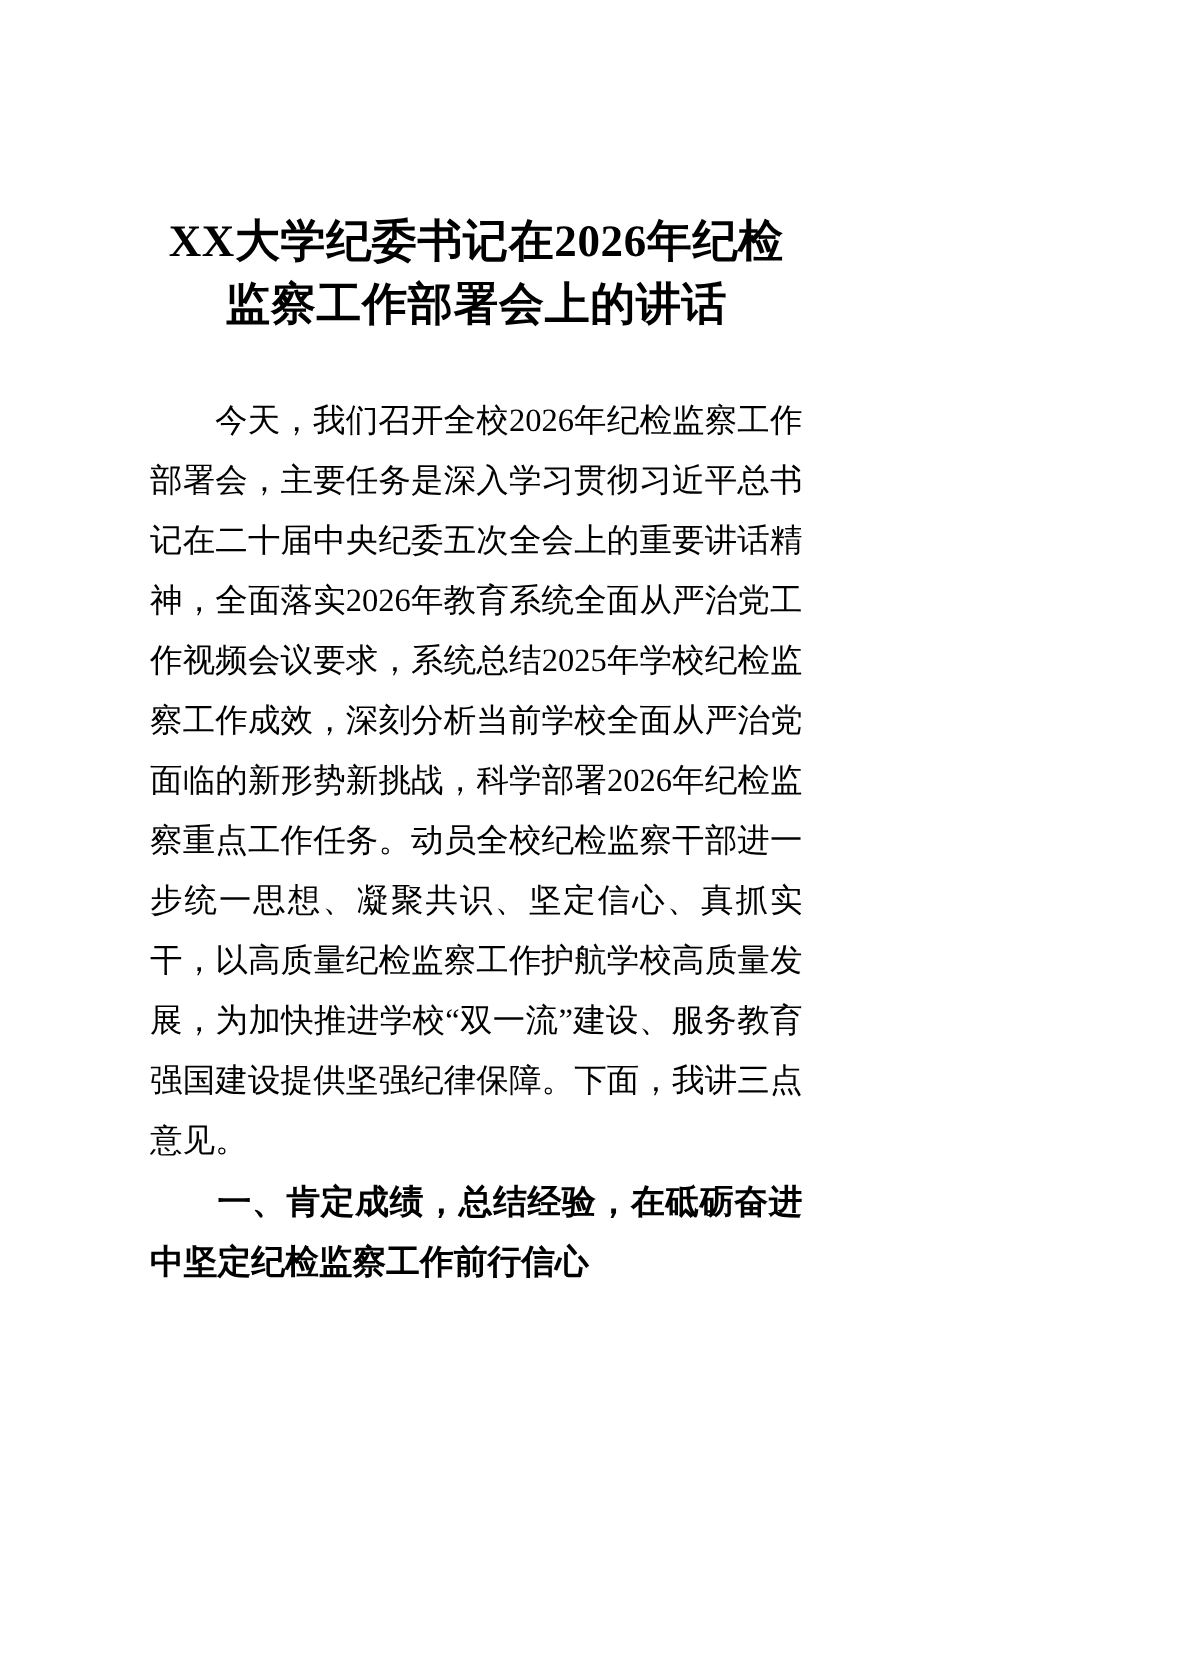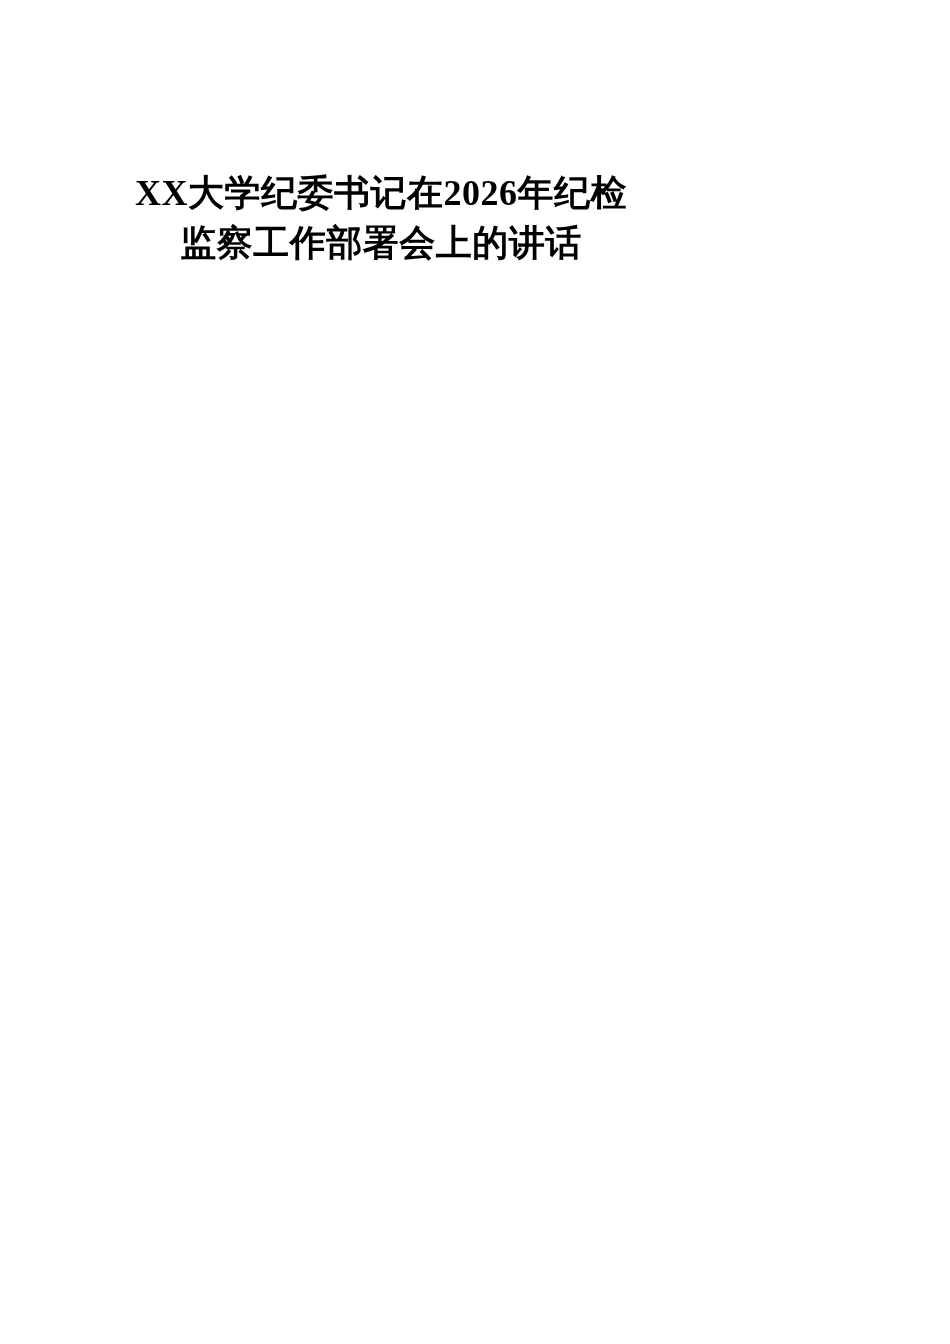--- a/index.html
+++ b/index.html
@@ -57,6 +57,7 @@
   <h1 class="doc-title">XX大学纪委书记在2026年纪检监察工作部署会上的讲话</h1>
 
 
+  <p class="body-para">今天，我们召开全校2026年纪检监察工作部署会，主要任务是深入学习贯彻习近平总书记在二十届中央纪委五次全会上的重要讲话精神，全面落实2026年教育系统全面从严治党工作视频会议要求，系统总结2025年学校纪检监察工作成效，深刻分析当前学校全面从严治党面临的新形势新挑战，科学部署2026年纪检监察重点工作任务。动员全校纪检监察干部进一步统一思想、凝聚共识、坚定信心、真抓实干，以高质量纪检监察工作护航学校高质量发展，为加快推进学校“双一流”建设、服务教育强国建设提供坚强纪律保障。下面，我讲三点意见。</p>
 
 
 </div>

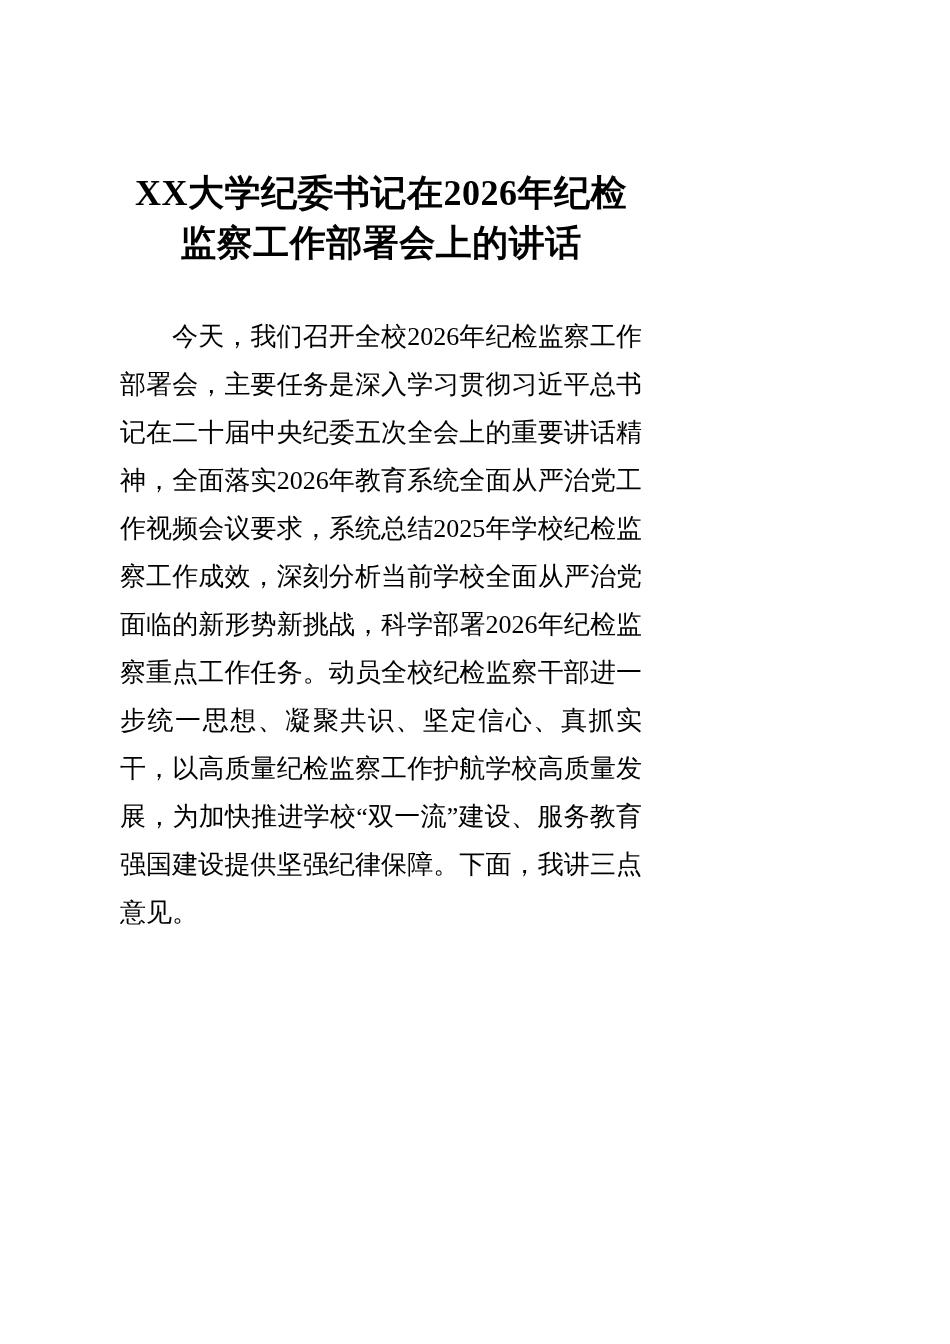--- a/index.html
+++ b/index.html
@@ -59,6 +59,7 @@
 
   <p class="body-para">今天，我们召开全校2026年纪检监察工作部署会，主要任务是深入学习贯彻习近平总书记在二十届中央纪委五次全会上的重要讲话精神，全面落实2026年教育系统全面从严治党工作视频会议要求，系统总结2025年学校纪检监察工作成效，深刻分析当前学校全面从严治党面临的新形势新挑战，科学部署2026年纪检监察重点工作任务。动员全校纪检监察干部进一步统一思想、凝聚共识、坚定信心、真抓实干，以高质量纪检监察工作护航学校高质量发展，为加快推进学校“双一流”建设、服务教育强国建设提供坚强纪律保障。下面，我讲三点意见。</p>
 
+  <h2 class="section-heading">一、肯定成绩，总结经验，在砥砺奋进中坚定纪检监察工作前行信心</h2>
 
 </div>
 

